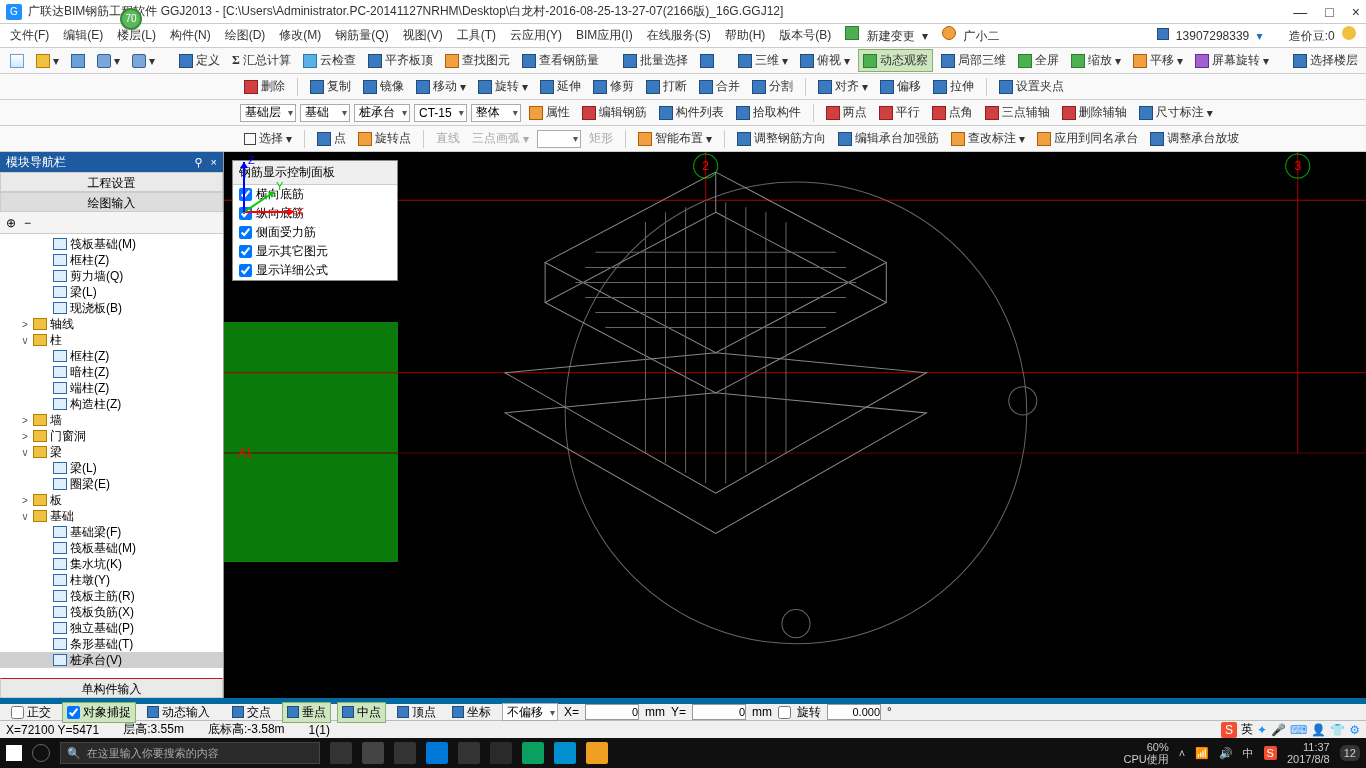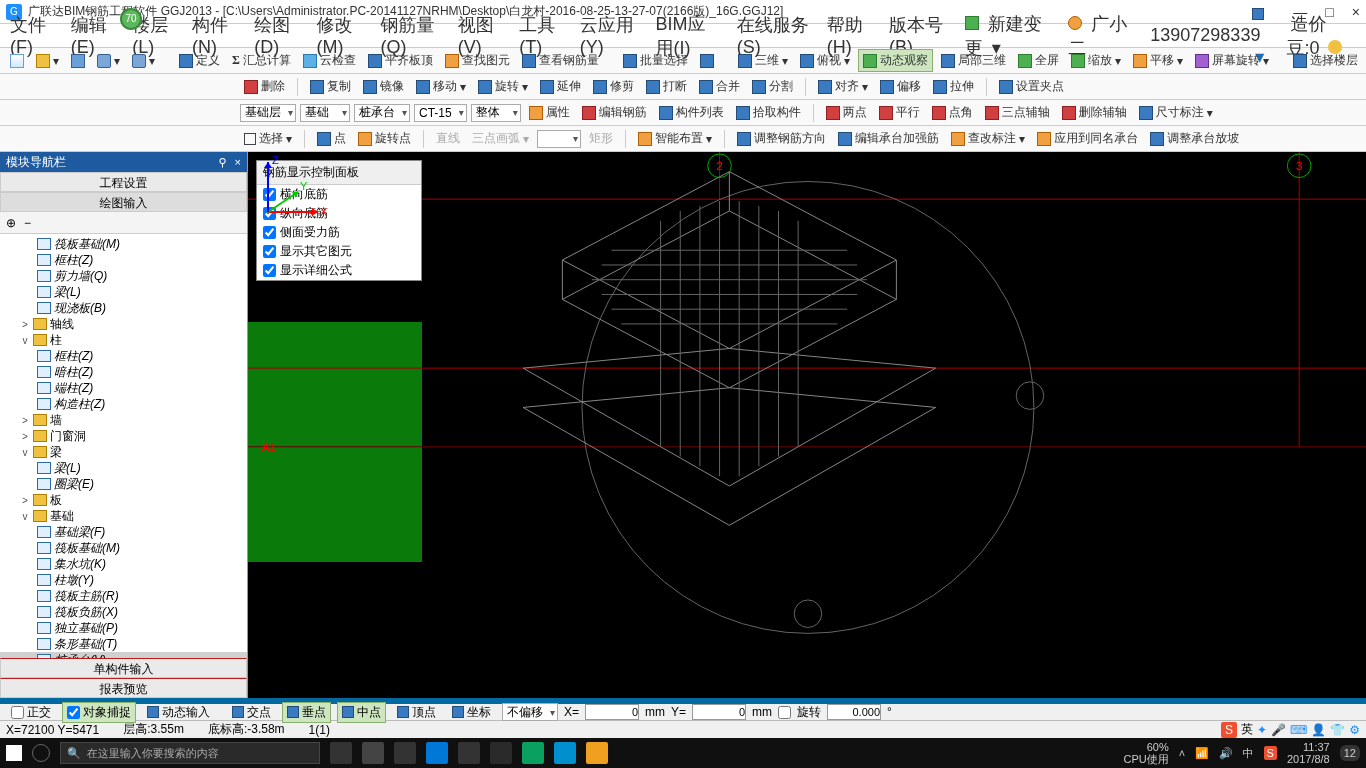--- a/index.html
+++ b/index.html
@@ -12,7 +12,7 @@
 .titlebar .winbtns { display: flex; gap: 18px; font-size: 14px; color: #333; }
 .titlebar .winbtns span { cursor: default; }
 .menubar { height: 24px; background: #fff; display: flex; align-items: center; padding: 0 6px; border-bottom: 1px solid #ccc; gap: 6px; }
-.menubar span { padding: 2px 4px; font-size: 18px; color: #333; }
+.menubar span { padding: 2px 4px; font-size: 12px; color: #333; }
 .menubar .right { margin-left: auto; display: flex; align-items: center; gap: 14px; }
 .menubar .warn { color: #cc7a00; }
 .menubar .phone { color: #1e70bf; text-align: right; }

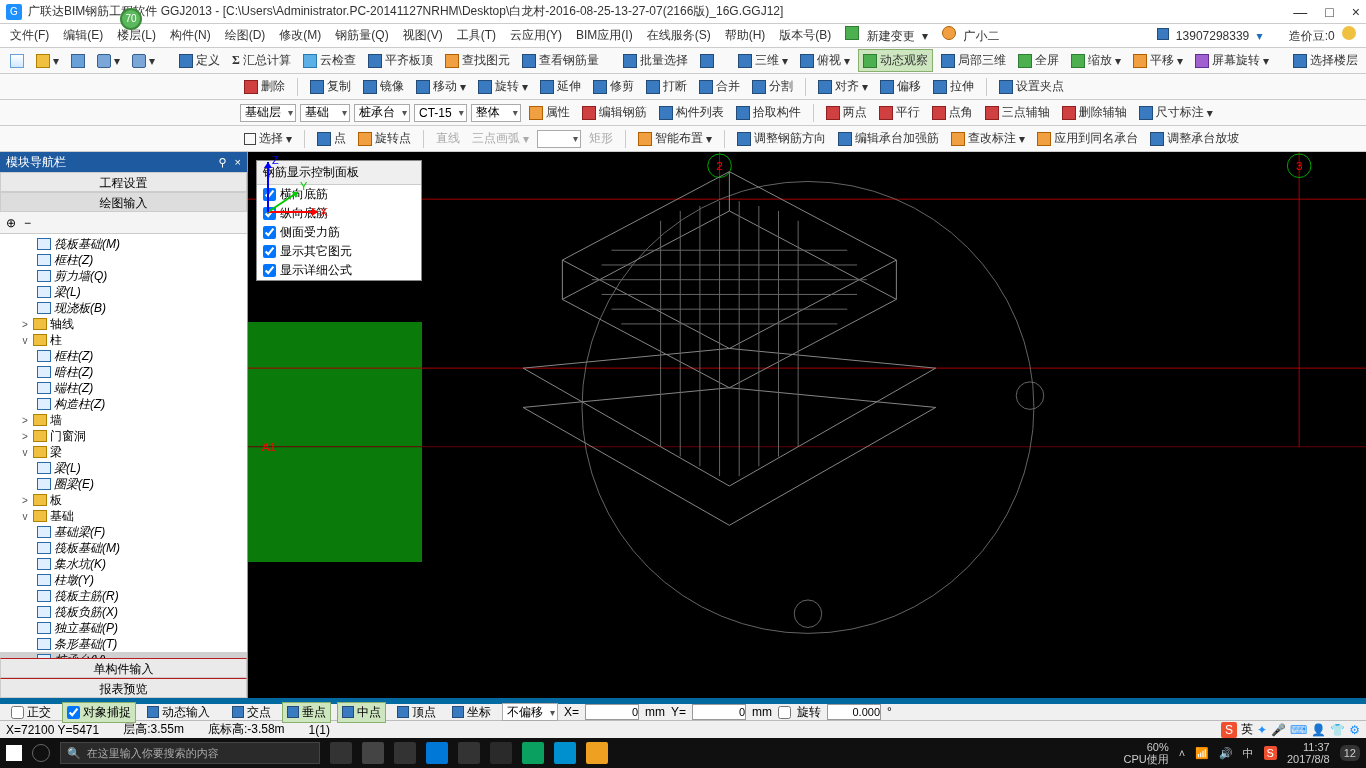--- a/index.html
+++ b/index.html
@@ -34,7 +34,7 @@
 .dropdown { display: inline-flex; align-items: center; border: 1px solid #aaa; background: #fff; height: 18px; padding: 0 14px 0 4px; position: relative; font-size: 12px; min-width: 50px;}
 .dropdown::after { content: "▾"; position: absolute; right: 2px; font-size: 10px; color: #555;}
 .main { display: flex; height: calc(768px - 24px - 24px - 26px - 26px - 26px - 26px - 22px - 18px - 30px); }
-.sidebar { width: 248px; background: #f4f4f4; display: flex; flex-direction: column; border-right: 1px solid #999;}
+.sidebar { width: 224px; background: #f4f4f4; display: flex; flex-direction: column; border-right: 1px solid #999;}
 .sidebar .hdr { background: #1e5aa0; color: #fff; height: 20px; display: flex; align-items: center; padding: 0 6px; font-size: 12px; justify-content: space-between;}
 .sidebar .hdr .pins { display:flex; gap:8px; font-size:11px;}
 .sidebar .tab { background: #eaeaea; text-align: center; height: 20px; line-height: 20px; border: 1px solid #ccc; font-size: 12px;}

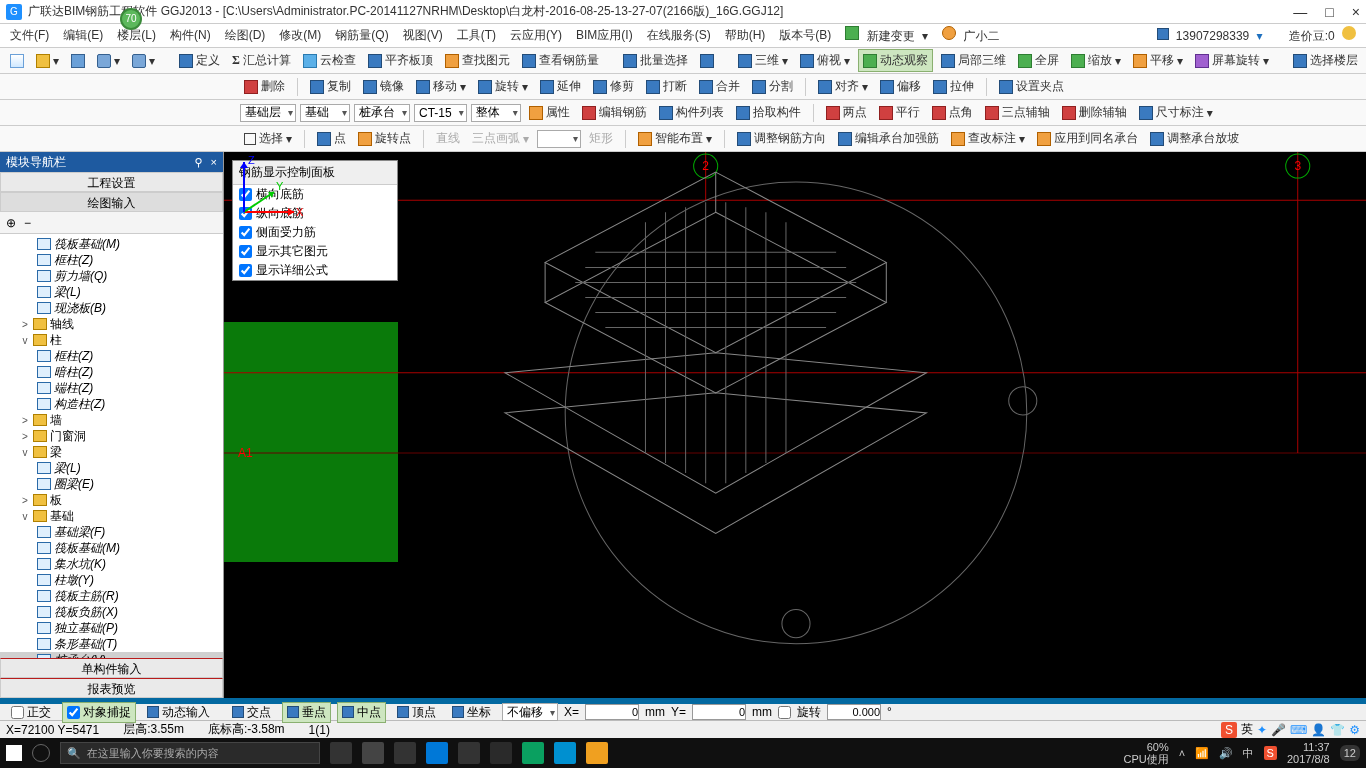--- a/index.html
+++ b/index.html
@@ -46,7 +46,7 @@
 .tree .node .fold { width: 14px; height: 12px; background: #f0c040; border: 1px solid #b08000; display: inline-block;}
 .tree .node .itic { width: 14px; height: 12px; display: inline-block; border:1px solid #2a6aa8; background:#dfeffd;}
 .tree .node.sel { background: #d0d0d0;}
-.tree .ind1{ padding-left: 20px;} .tree .ind3{ padding-left: 24px; font-style: italic;}
+.tree .ind1{ padding-left: 20px;} .tree .ind3{ padding-left: 40px;}
 .canvas-wrap { flex: 1; position: relative; background: #000; overflow: hidden;}
 .canvas-wrap svg { position: absolute; inset: 0;}
 .floatpanel { position: absolute; left: 8px; top: 8px; width: 166px; background: #fff; border: 1px solid #888; font-size: 12px;}

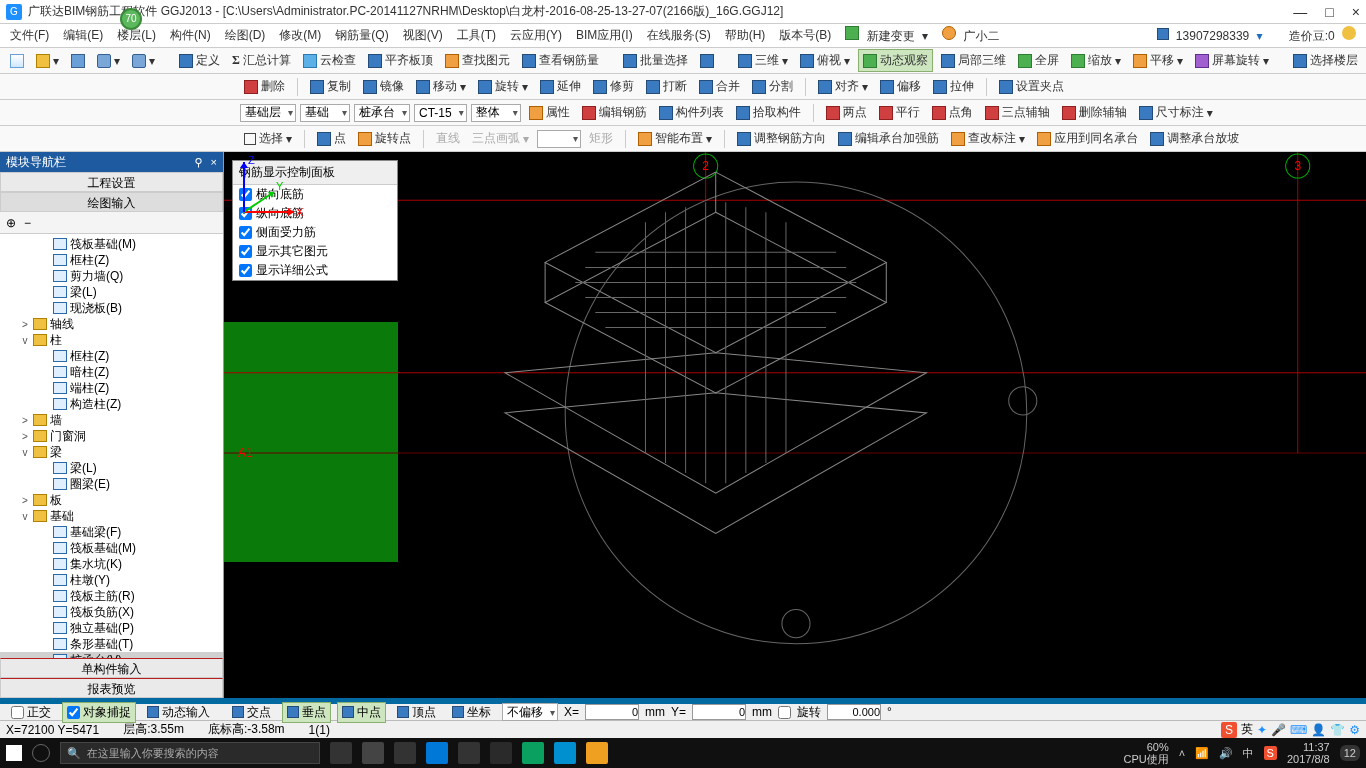--- a/index.html
+++ b/index.html
@@ -472,7 +472,6 @@
       </div>
     <div class="bottom-tabs">
       <div class="tab">单构件输入</div>
-      <div class="tab">报表预览</div>
     </div>
   </div>
 

